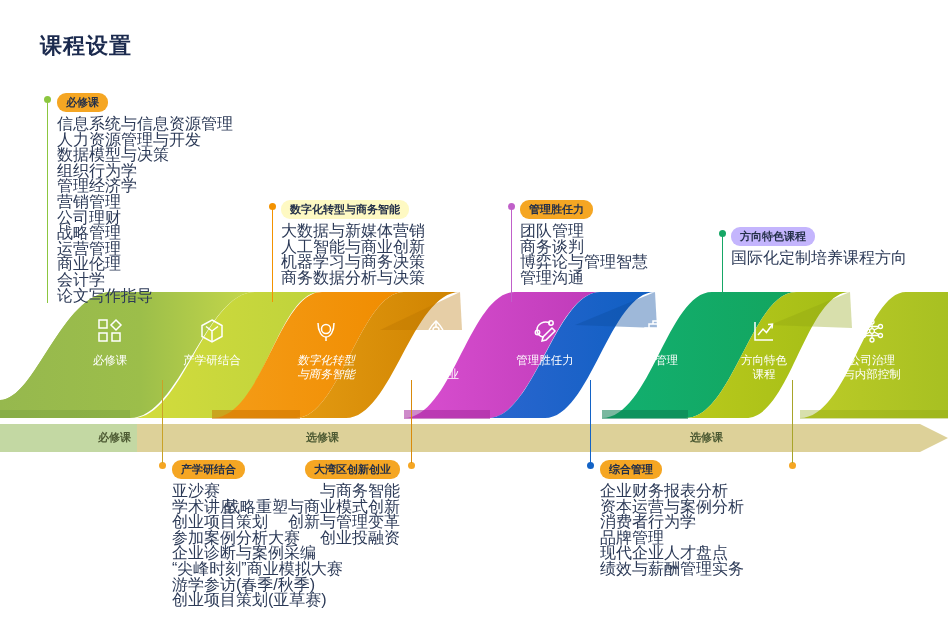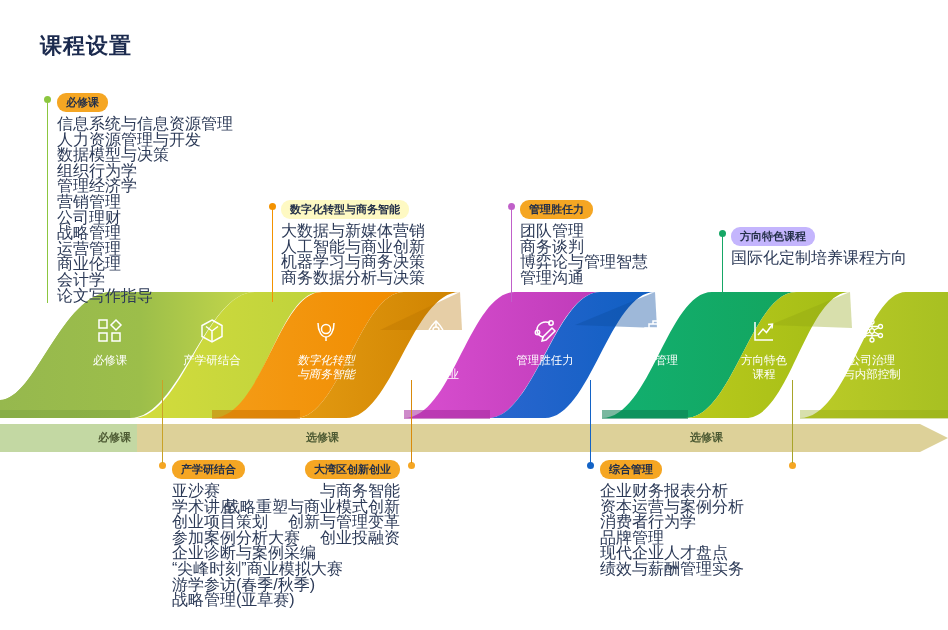--- a/index.html
+++ b/index.html
@@ -286,7 +286,7 @@
         <div>企业诊断与案例采编</div>
         <div>“尖峰时刻”商业模拟大赛</div>
         <div>游学参访(春季/秋季)</div>
-        <div>战略管理(亚草赛)</div>
+        <div>创业项目策划(亚草赛)</div>
       </div>
   </div>
 

